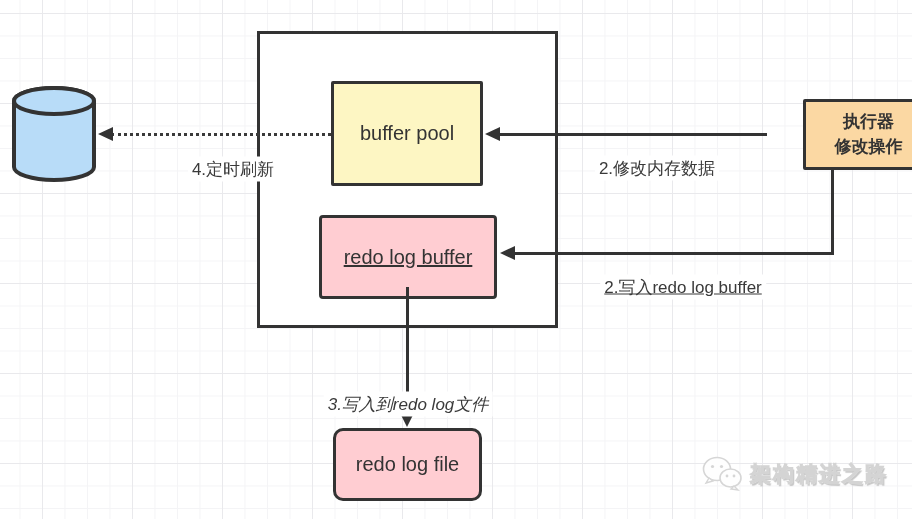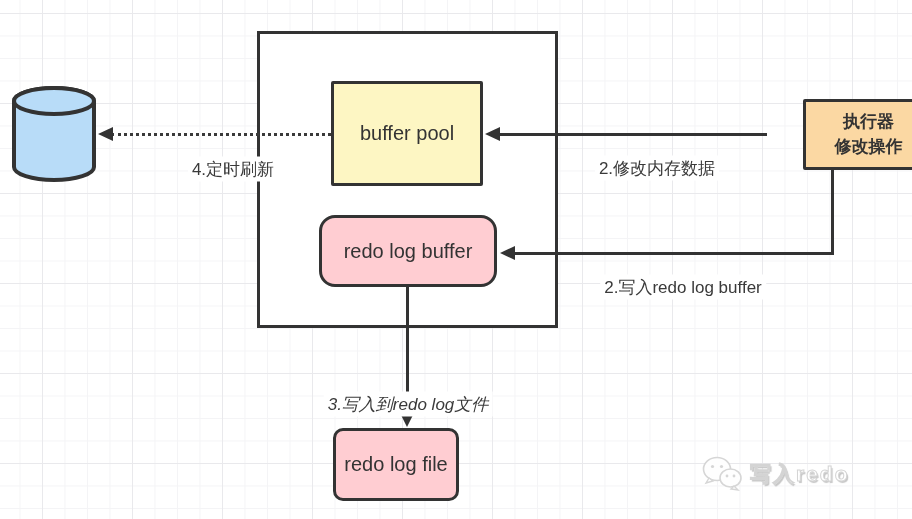--- a/index.html
+++ b/index.html
@@ -41,7 +41,7 @@
     box-sizing: border-box;
   }
   .buffer-pool { left: 331px; top: 81px; width: 152px; height: 105px; background: #FDF6C3; border-radius: 2px; }
-  .redo-log-buffer { left: 319px; top: 215px; width: 178px; height: 72px; background: #FFCDD2; border-radius: 16px; }
+  .redo-log-buffer { left: 319px; top: 215px; width: 178px; height: 84px; background: #FFCDD2; border-radius: 4px; text-decoration: underline; }
   .redo-log-file { left: 333px; top: 428px; width: 126px; height: 73px; background: #FFCDD2; border-radius: 10px; }
   .executor { left: 803px; top: 99px; width: 131px; height: 71px; background: #FBD8A3; border-radius: 2px; font-size: 17px; line-height: 1.45; white-space: pre-line; font-weight: bold; }
 

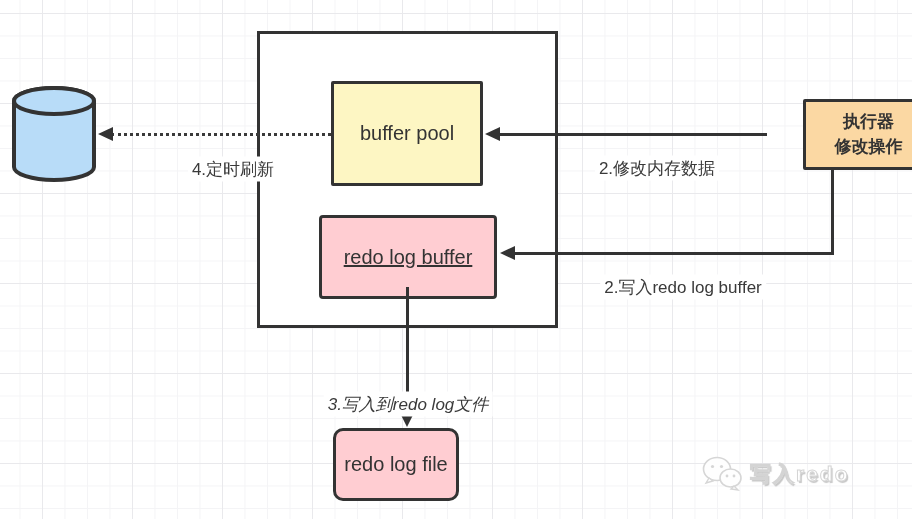--- a/index.html
+++ b/index.html
@@ -128,7 +128,7 @@
   <div class="vline" style="left:831px; top:168px; height:87px;"></div>
   <div class="hline" style="left:515px; top:252px; width:319px;"></div>
   <div class="arr-left" style="left:500px; top:246px;"></div>
-  <div class="edge-label" style="left:683px; top:253px;">2.写入redo log buffer</div>
+  <div class="edge-label" style="left:683px; top:253px;text-decoration:underline;">2.写入redo log buffer</div>
 
   <div class="vline" style="left:406px; top:287px; height:126px;"></div>
   <div class="arr-down" style="left:399px; top:411px;"></div>

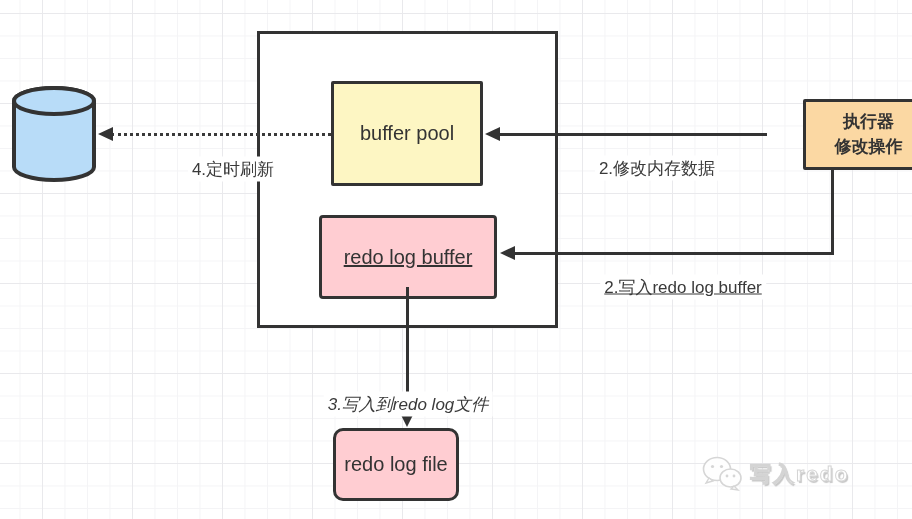--- a/index.html
+++ b/index.html
@@ -42,7 +42,7 @@
   }
   .buffer-pool { left: 331px; top: 81px; width: 152px; height: 105px; background: #FDF6C3; border-radius: 2px; }
   .redo-log-buffer { left: 319px; top: 215px; width: 178px; height: 84px; background: #FFCDD2; border-radius: 4px; text-decoration: underline; }
-  .redo-log-file { left: 333px; top: 428px; width: 126px; height: 73px; background: #FFCDD2; border-radius: 10px; }
+  .redo-log-file { left: 333px; top: 428px; width: 149px; height: 73px; background: #FFCDD2; border-radius: 10px; }
   .executor { left: 803px; top: 99px; width: 131px; height: 71px; background: #FBD8A3; border-radius: 2px; font-size: 17px; line-height: 1.45; white-space: pre-line; font-weight: bold; }
 
   .cylinder { position: absolute; left: 10px; top: 82px; z-index: 2; }

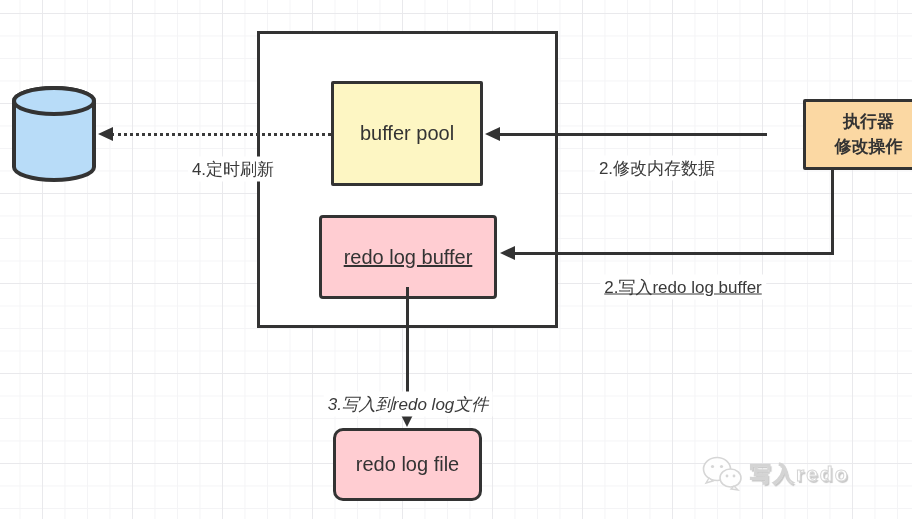--- a/index.html
+++ b/index.html
@@ -149,7 +149,7 @@
       <circle cx="27" cy="21" r="1.4" fill="#d6d6d6"></circle>
       <circle cx="34" cy="21" r="1.4" fill="#d6d6d6"></circle>
     </svg>
-    <span class="watermark-text">写入redo</span>
+    <span class="watermark-text">架构精进之路</span>
   </div>
 
 </div>

